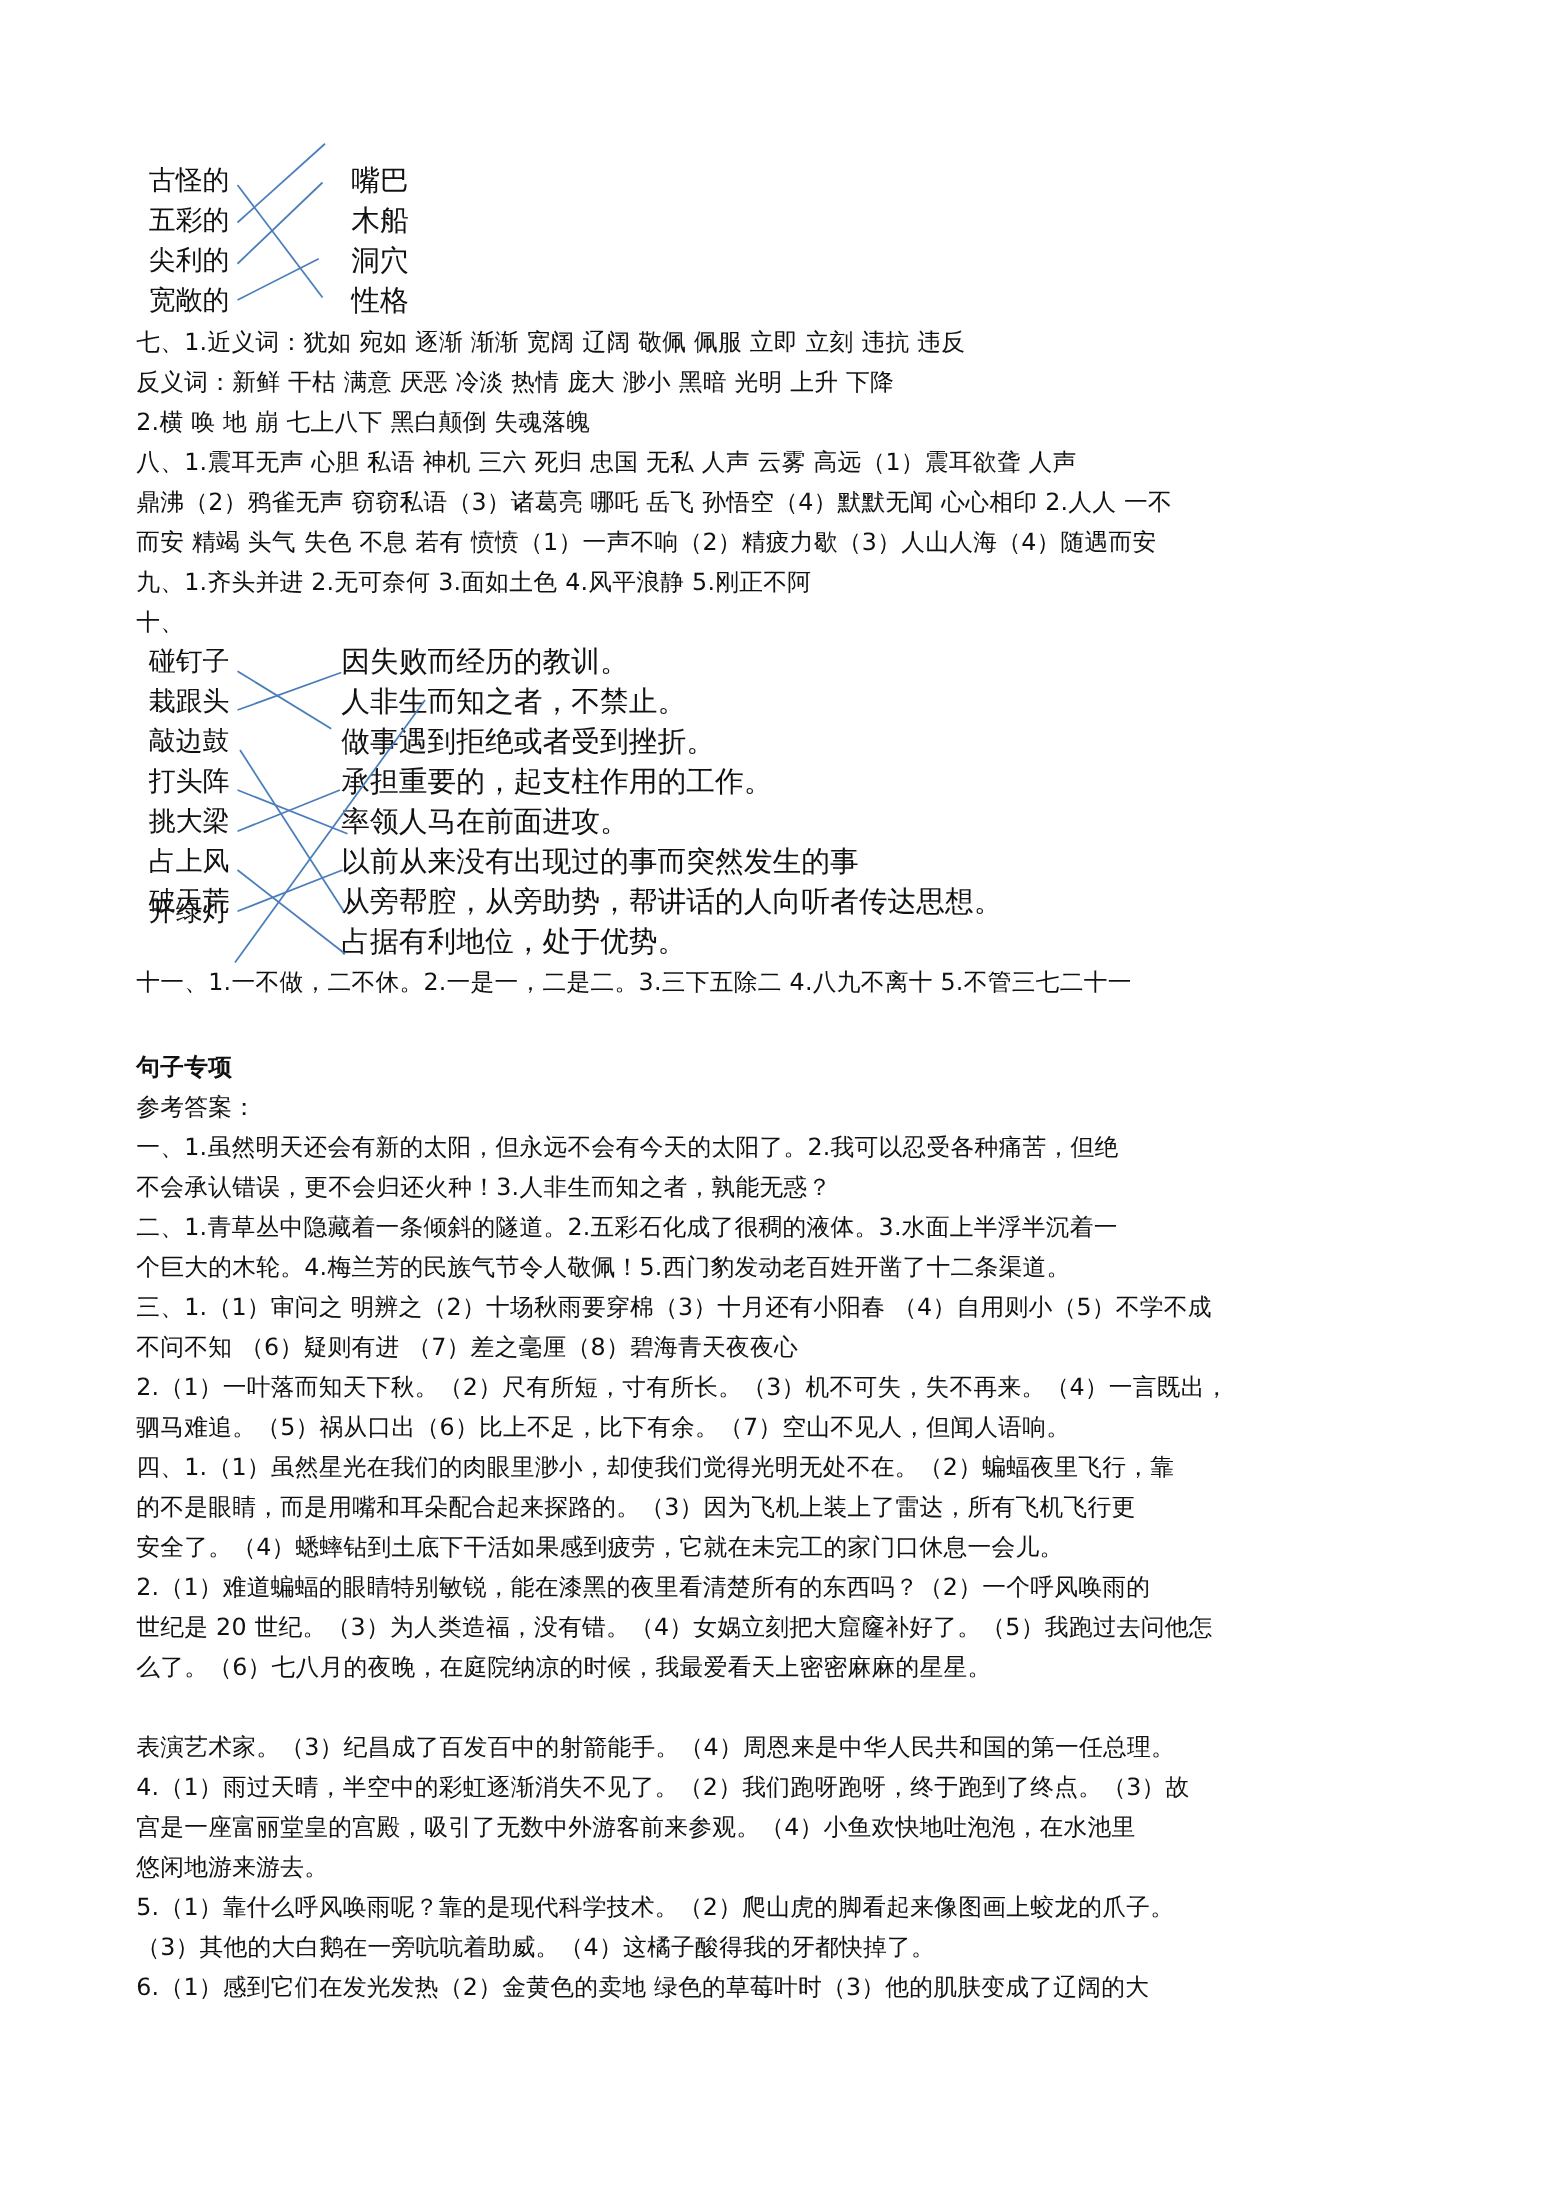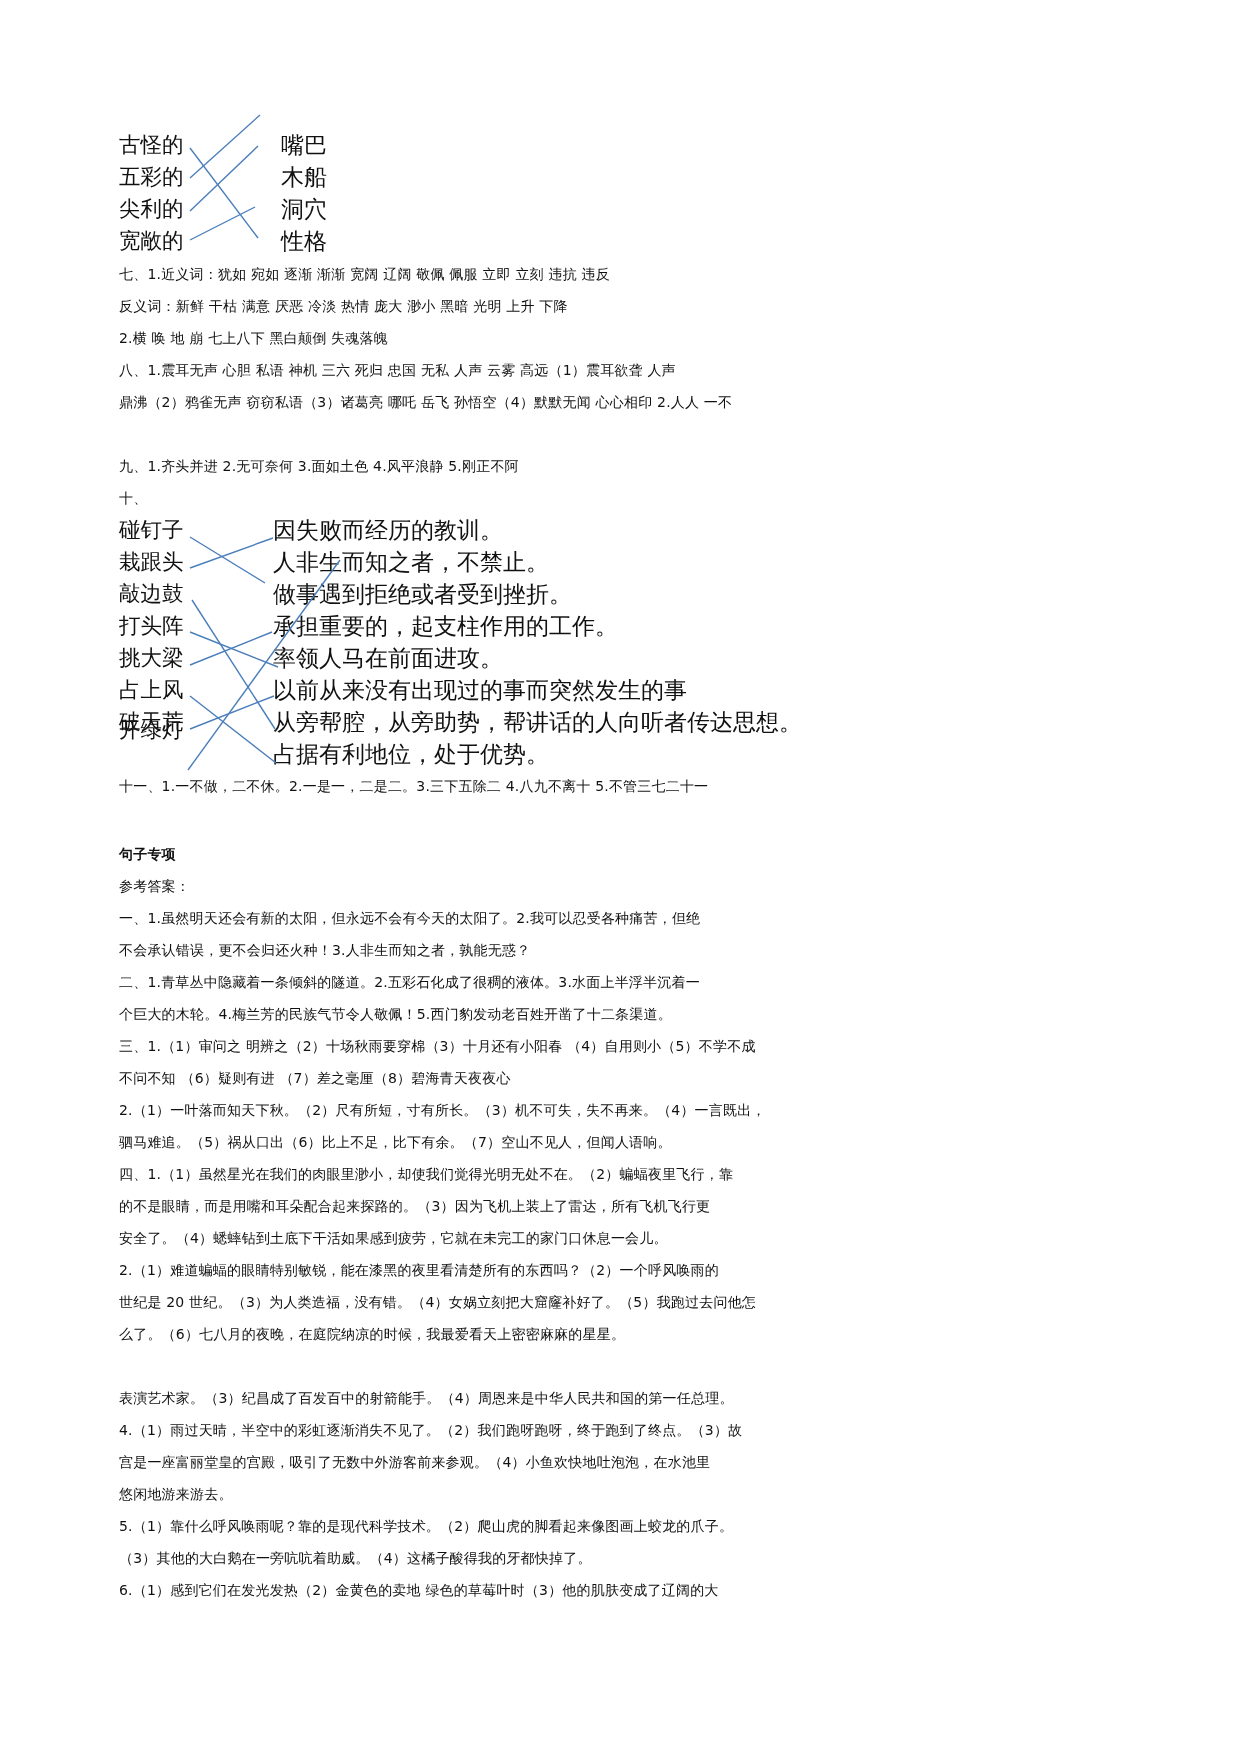--- a/index.html
+++ b/index.html
@@ -6,7 +6,7 @@
   body { width: 1240px; height: 1754px; position: relative; overflow: hidden;
          font-family: "DejaVu Sans", "Liberation Sans", sans-serif; color: #111; }
   .page { position: absolute; left: 0; top: 0; width: 1240px; height: 1754px; }
-  .ln { position: absolute; left: 119px; font-size: 14px; line-height: 32px; white-space: nowrap; letter-spacing: 0.2px; }
+  .ln { position: absolute; left: 109px; font-size: 19px; line-height: 32px; white-space: nowrap; letter-spacing: 0.2px; }
   .mcol-l { position: absolute; left: 119px; font-size: 21.5px; line-height: 32px; white-space: nowrap; }
   .mcol-r { position: absolute; font-size: 23px; line-height: 32px; white-space: nowrap; }
   .title { font-weight: bold; }

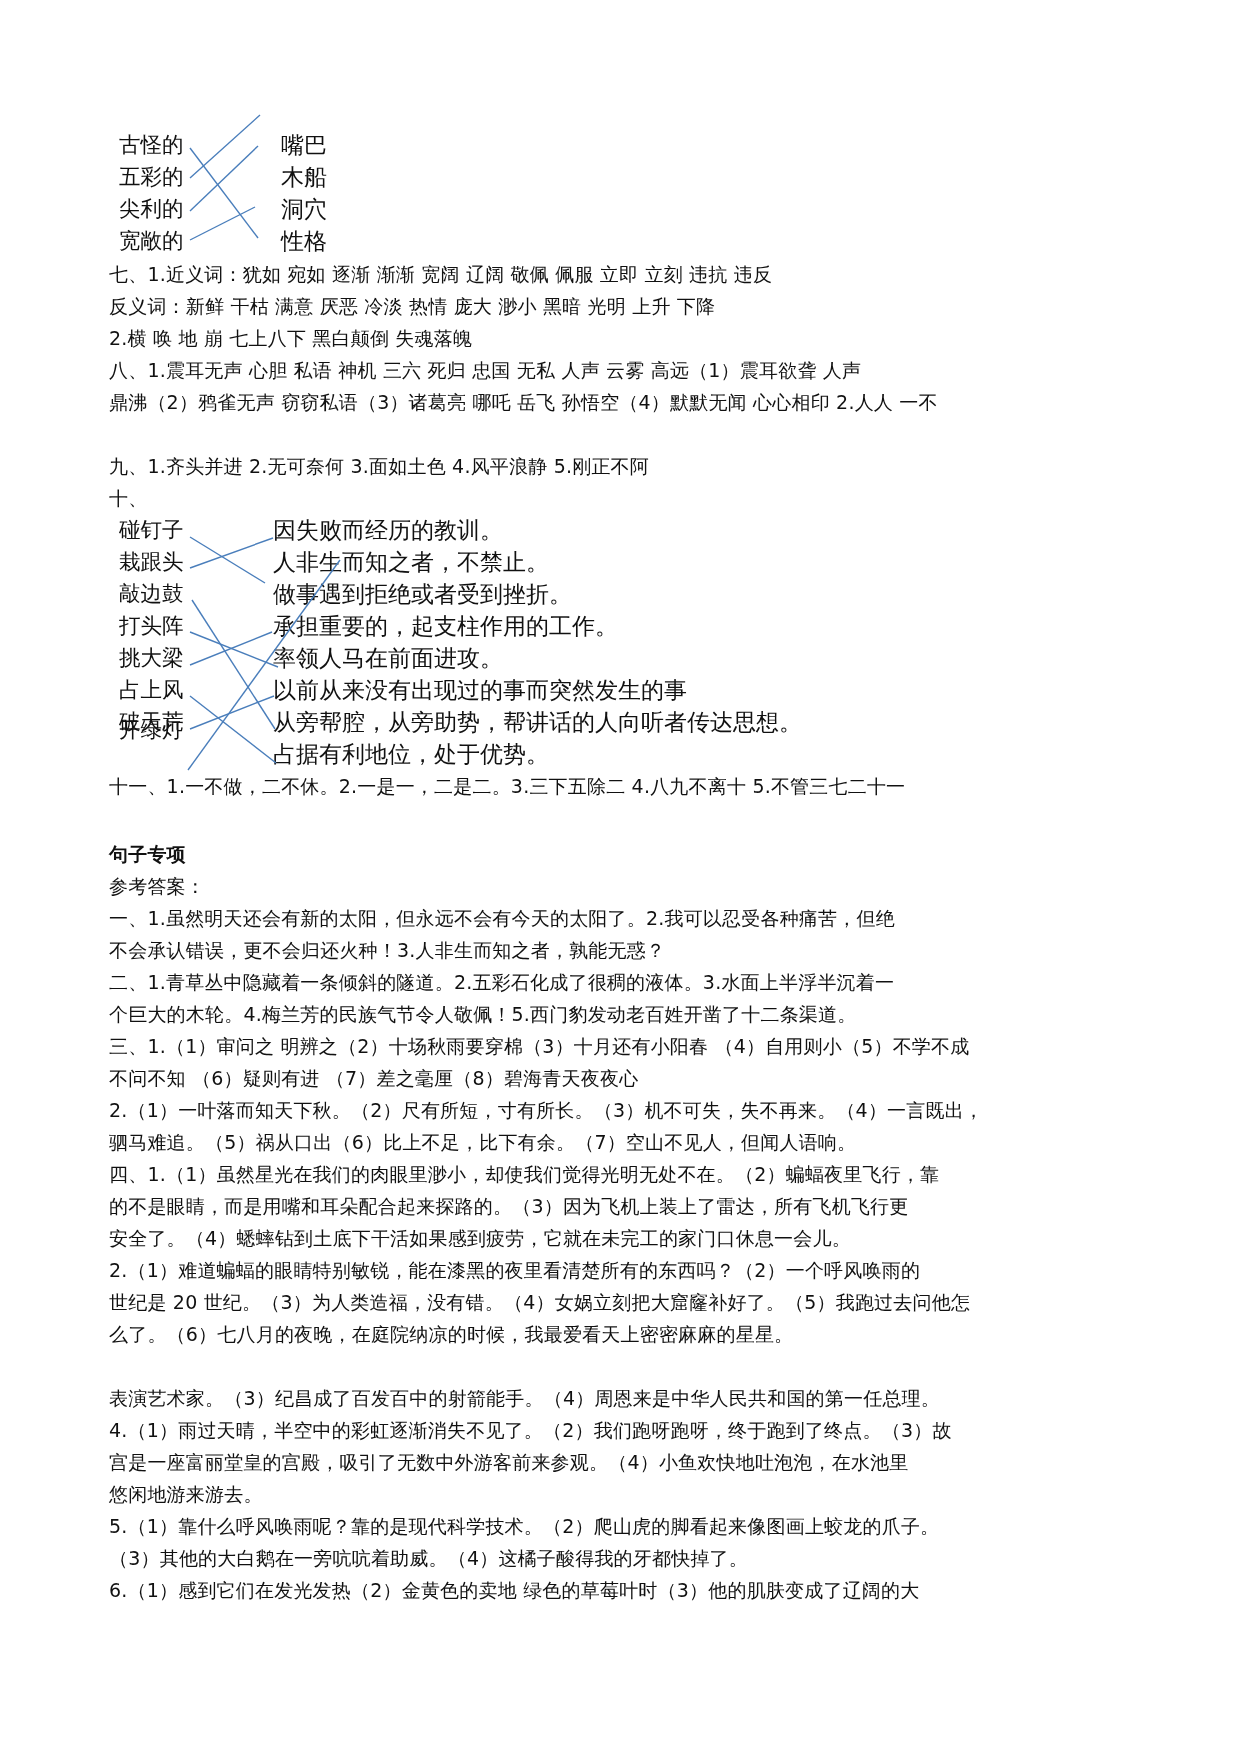--- a/index.html
+++ b/index.html
@@ -33,6 +33,7 @@
 
   <div class="ln" style="top:354px">八、1.震耳无声  心胆  私语  神机  三六  死归  忠国  无私  人声  云雾  高远（1）震耳欲聋 人声</div>
   <div class="ln" style="top:386px">鼎沸（2）鸦雀无声 窃窃私语（3）诸葛亮 哪吒 岳飞 孙悟空（4）默默无闻 心心相印 2.人人 一不</div>
+  <div class="ln" style="top:418px">而安 精竭 头气 失色 不息 若有 愤愤（1）一声不响（2）精疲力歇（3）人山人海（4）随遇而安</div>
 
   <div class="ln" style="top:450px">九、1.齐头并进 2.无可奈何  3.面如土色 4.风平浪静 5.刚正不阿</div>
 

